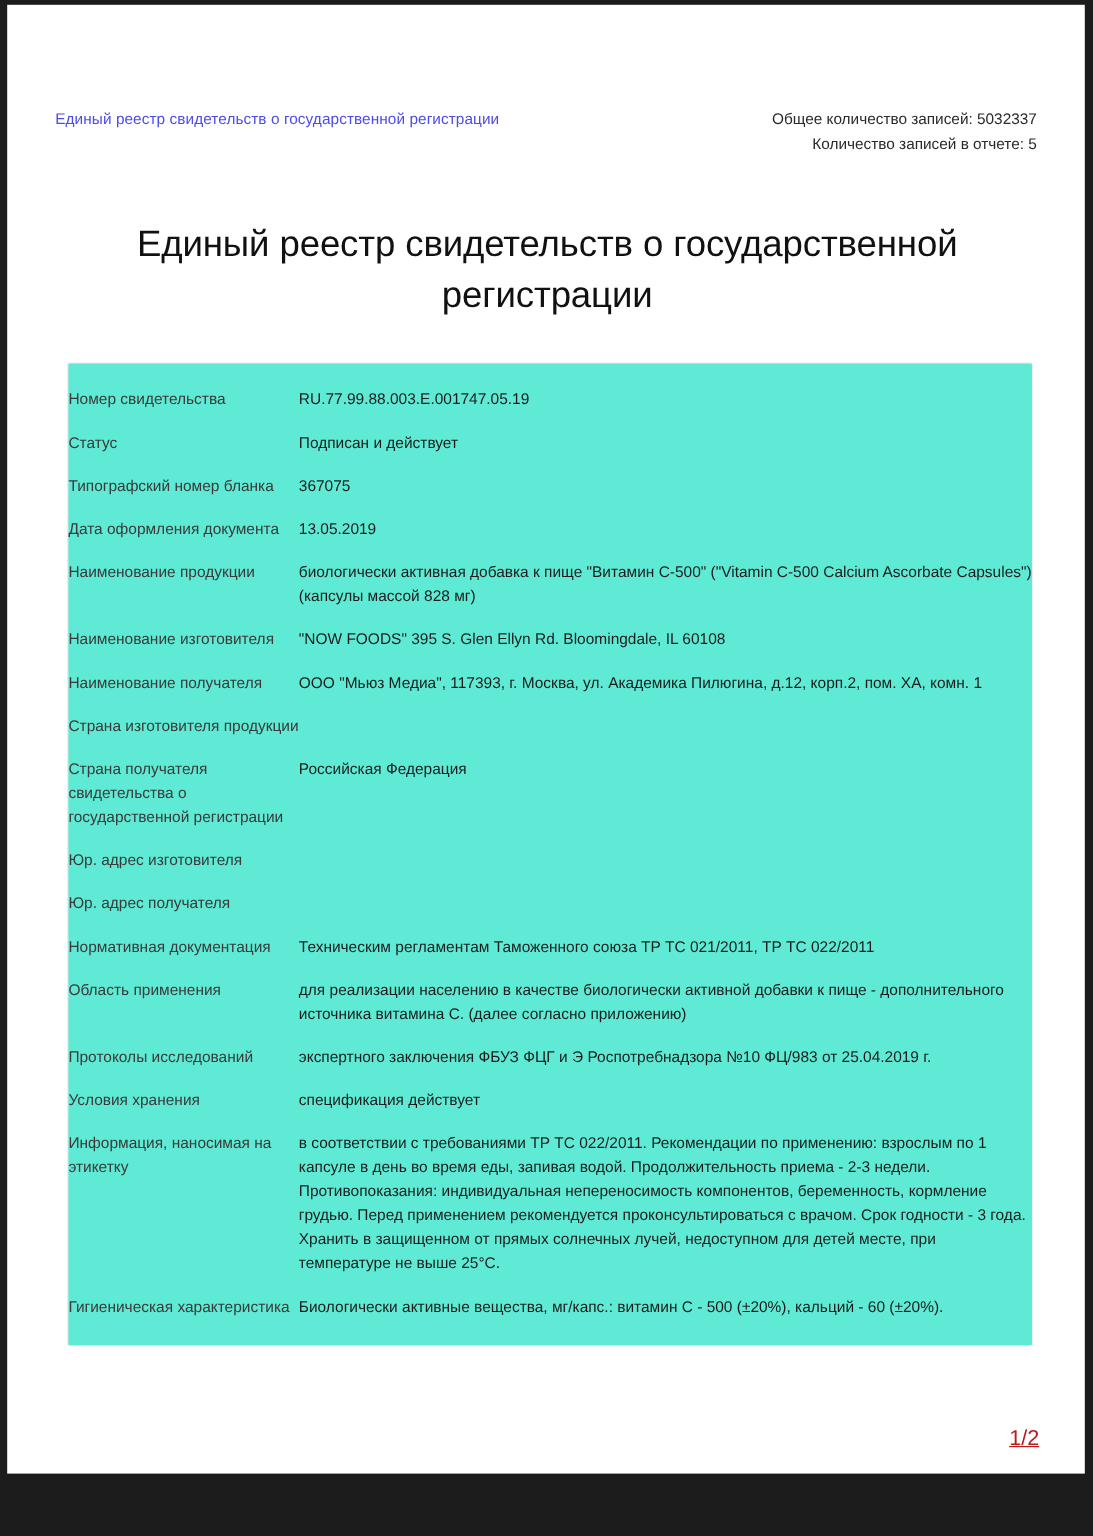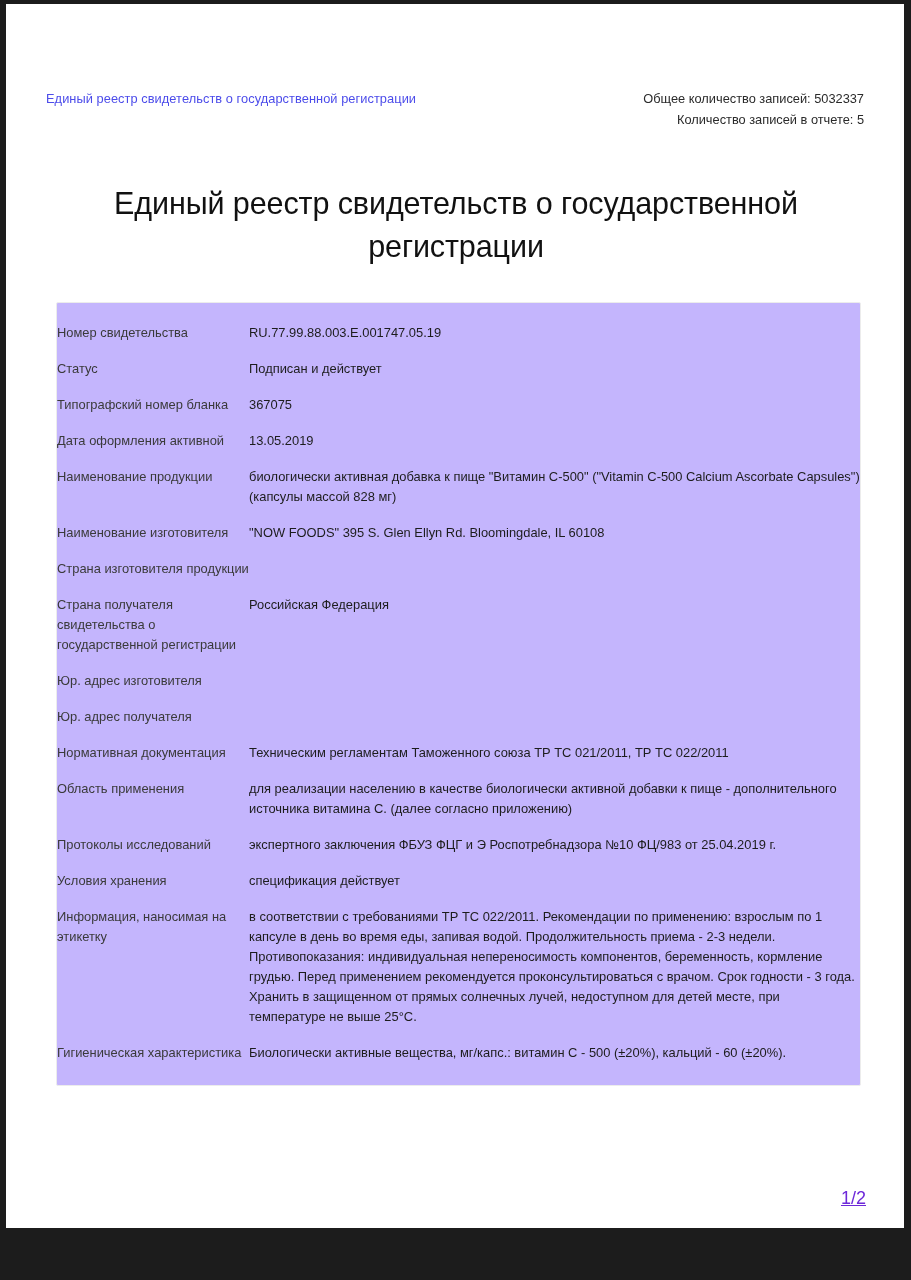--- a/index.html
+++ b/index.html
@@ -99,7 +99,7 @@
     border: 1px solid #ececec;
     border-radius: 2px;
     box-sizing: border-box;
-    background: #c4b5fd;
+    background: #5eead4;
     padding: 12px 0 14px 0;
   }
   table.record-table {

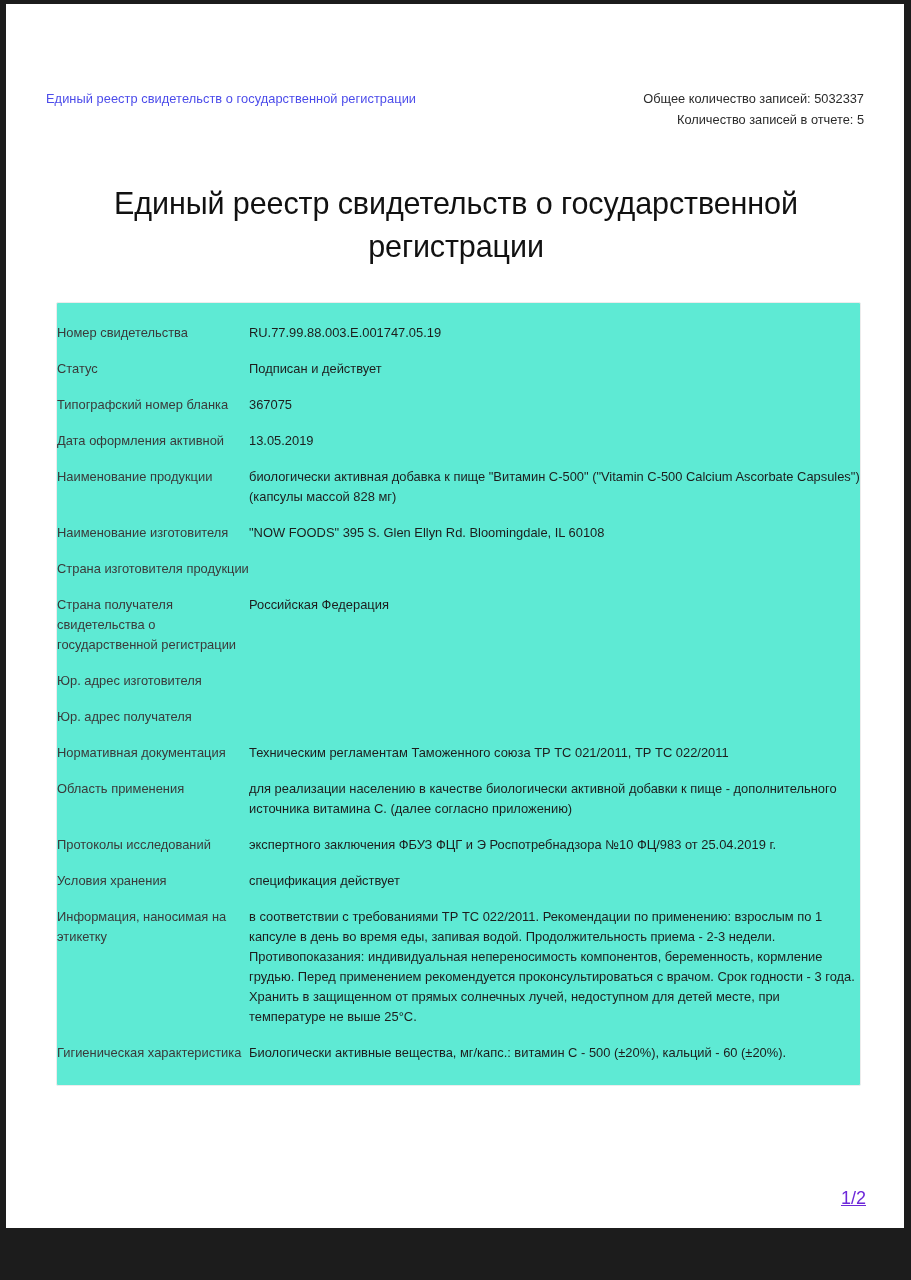--- a/index.html
+++ b/index.html
@@ -177,7 +177,7 @@
               <td class="field-value">367075</td>
             </tr>
             <tr>
-              <td class="field-label">Дата оформления активной</td>
+              <td class="field-label">Дата оформления документа</td>
               <td class="field-value">13.05.2019</td>
             </tr>
             <tr>

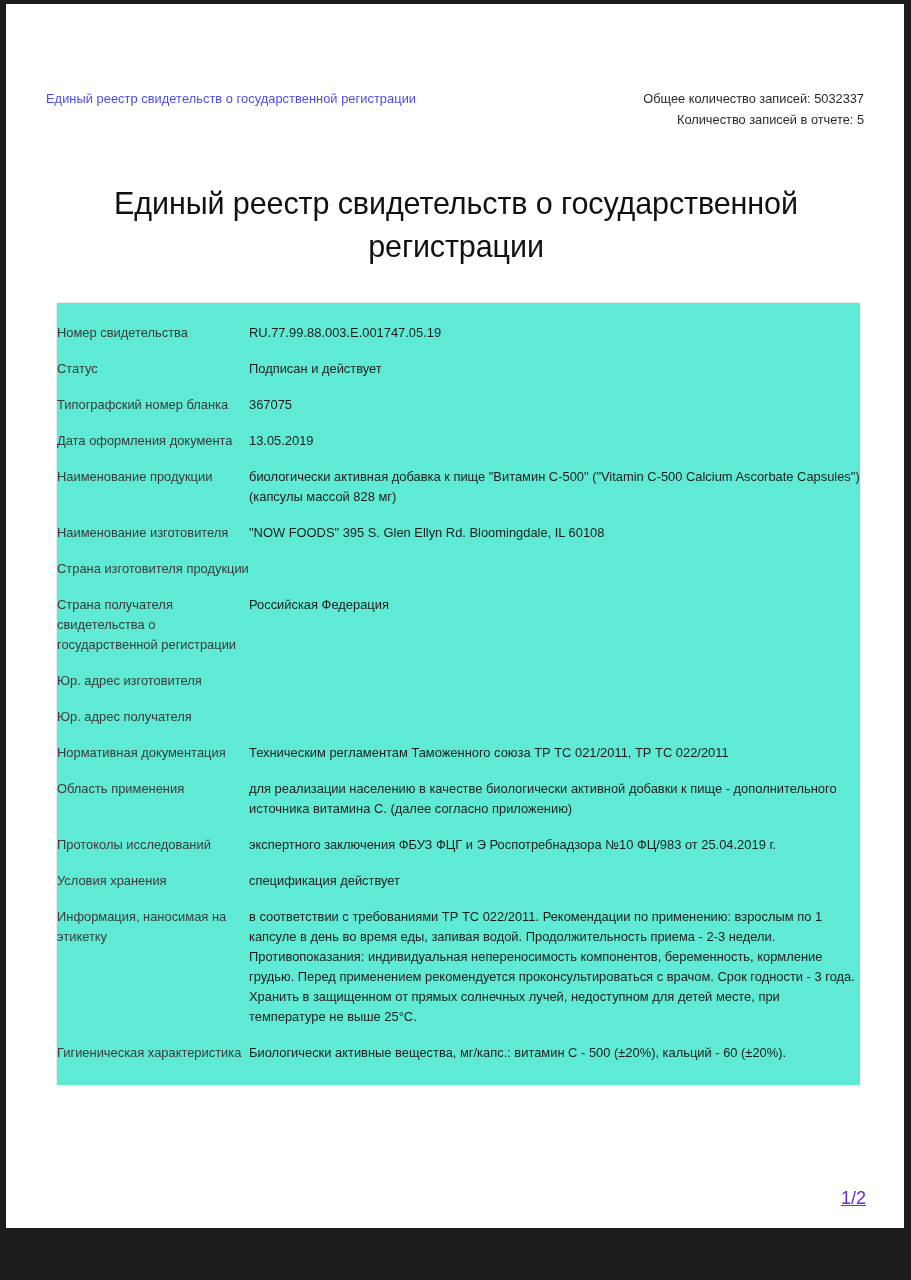--- a/index.html
+++ b/index.html
@@ -189,6 +189,10 @@
               <td class="field-value">"NOW FOODS" 395 S. Glen Ellyn Rd. Bloomingdale, IL 60108</td>
             </tr>
             <tr>
+              <td class="field-label">Наименование получателя</td>
+              <td class="field-value">ООО "Мьюз Медиа", 117393, г. Москва, ул. Академика Пилюгина, д.12, корп.2, пом. ХА, комн. 1</td>
+            </tr>
+            <tr>
               <td class="field-label">Страна изготовителя продукции</td>
               <td class="field-value empty"></td>
             </tr>

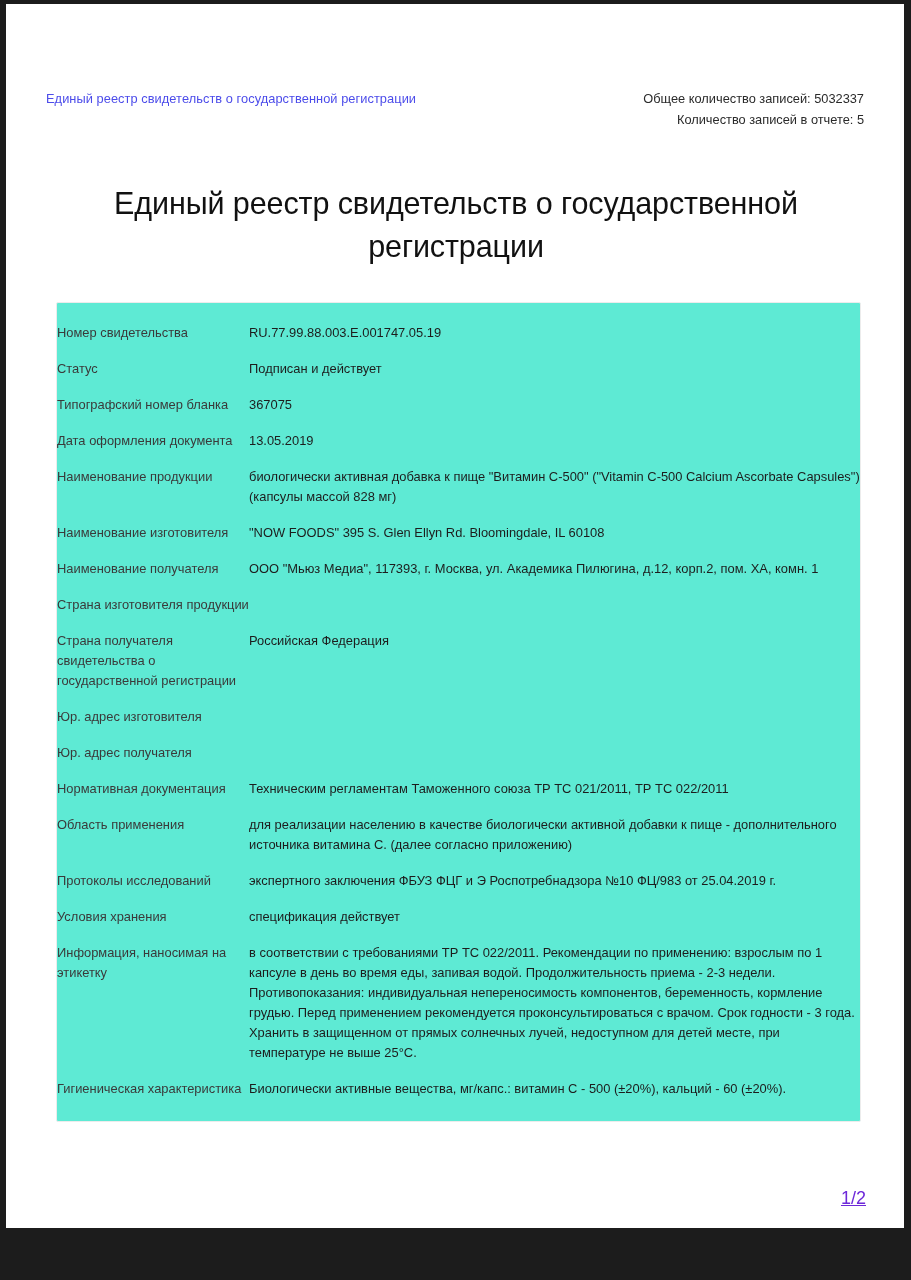--- a/index.html
+++ b/index.html
@@ -139,7 +139,7 @@
     top: 1184px;
     font-size: 18px;
     line-height: 20px;
-    color: #6d28d9;
+    color: #b91c1c;
     text-decoration: underline;
   }
 </style>

